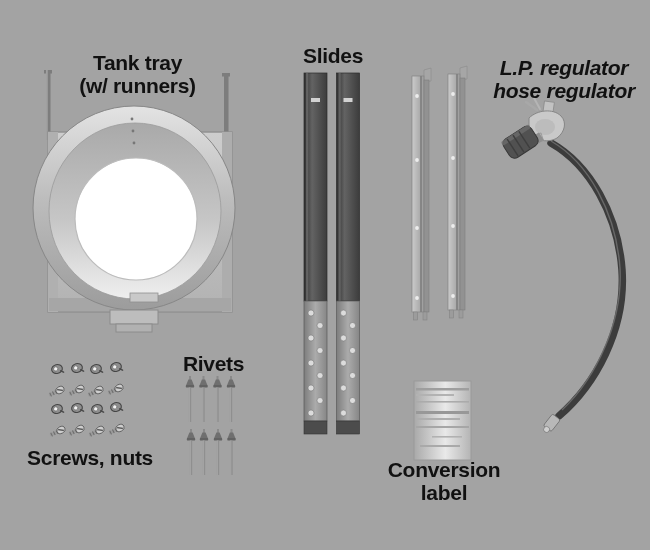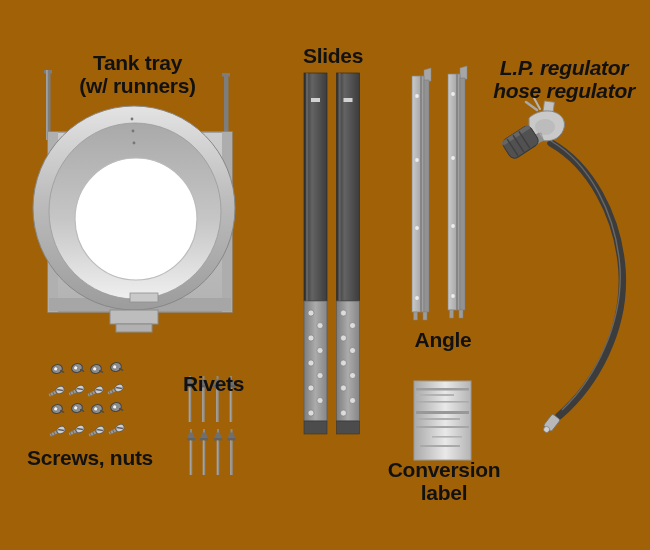--- a/index.html
+++ b/index.html
@@ -4,7 +4,7 @@
 <style>
   html,body{margin:0;padding:0;background:#ffffff;}
   #stage{
-    position:relative;width:650px;height:550px;background:#a16207;
+    position:relative;width:650px;height:550px;background:#a3a3a3;
     font-family:"Liberation Sans",sans-serif;overflow:hidden;
   }
   .part-label{

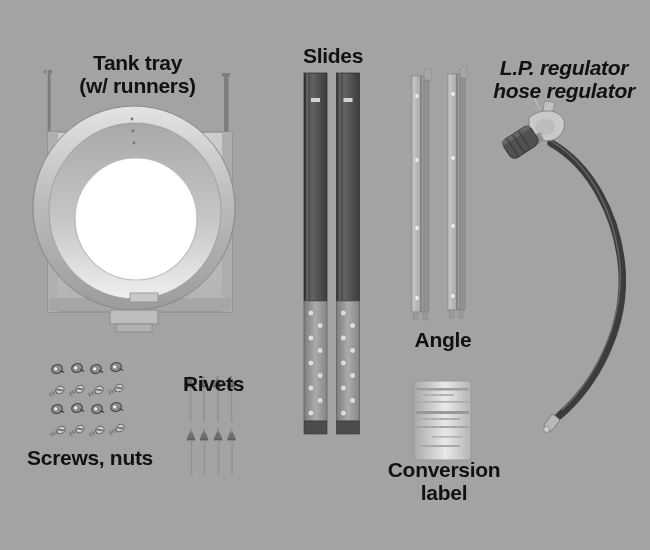--- a/index.html
+++ b/index.html
@@ -228,7 +228,6 @@
   </div>
 
   <div class="part-label" style="left:393px;top:328px;width:100px;">
-    <span>Angle</span>
   </div>
 
   <div class="part-label" style="left:166px;top:352px;width:95px;margin-top:20px;">

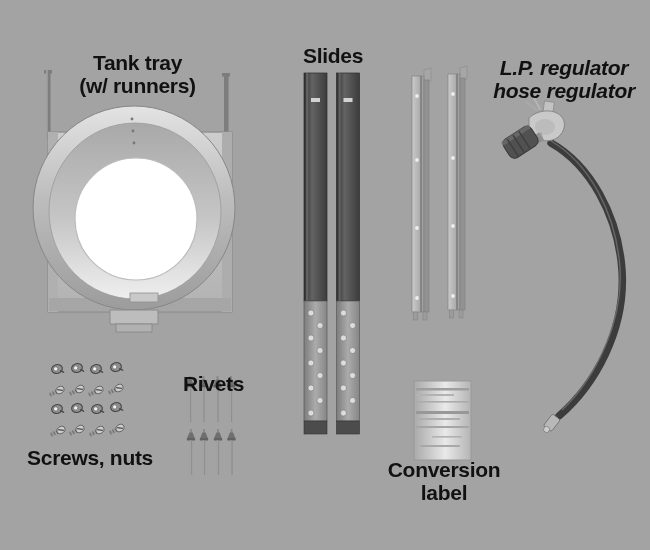--- a/index.html
+++ b/index.html
@@ -230,7 +230,7 @@
   <div class="part-label" style="left:393px;top:328px;width:100px;">
   </div>
 
-  <div class="part-label" style="left:166px;top:352px;width:95px;margin-top:20px;">
+  <div class="part-label" style="left:166px;top:352px;width:95px;">
     <span>Rivets</span>
   </div>
 

